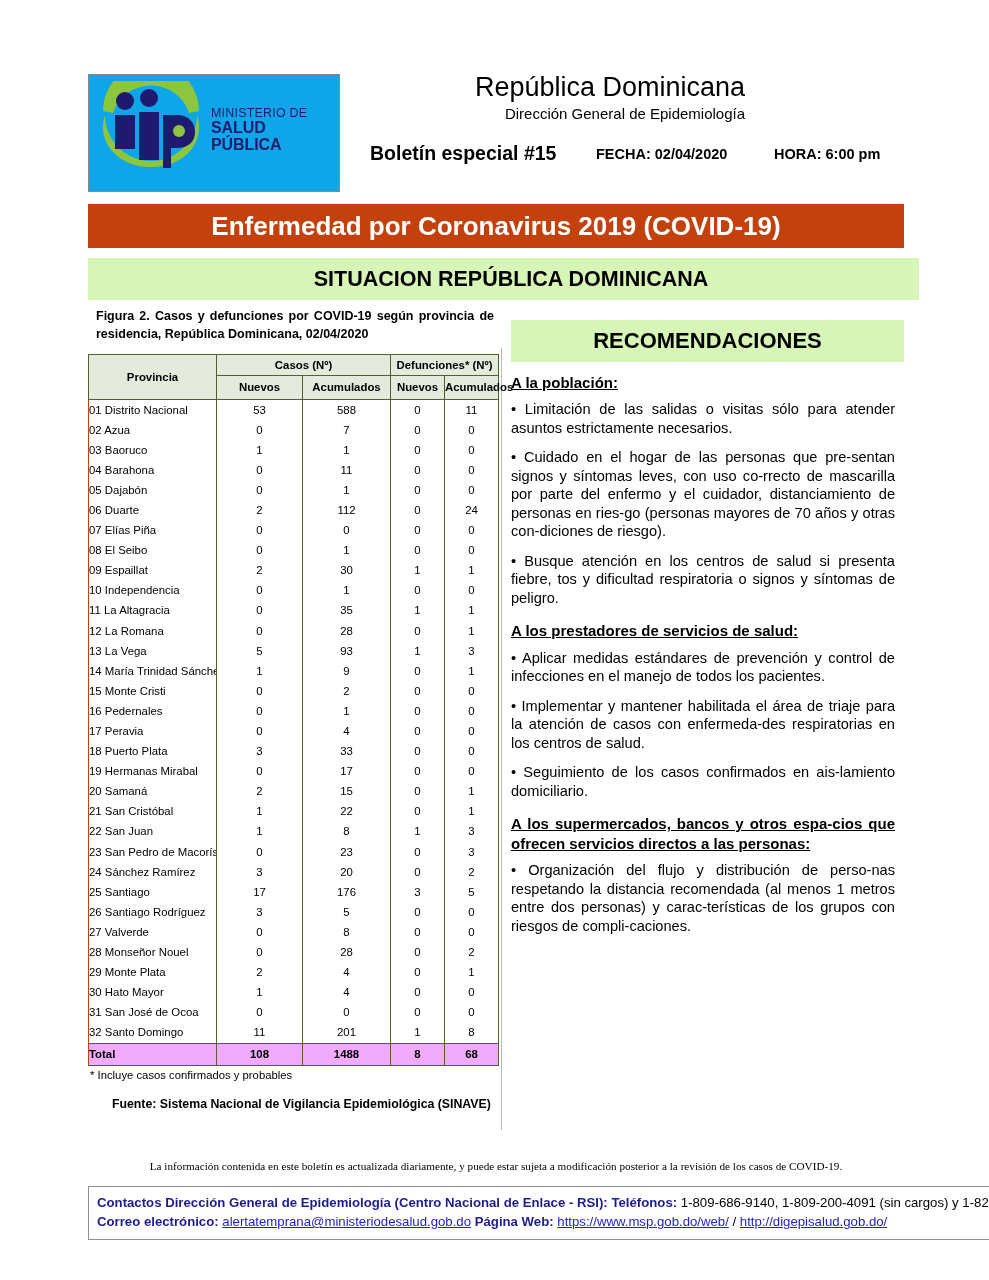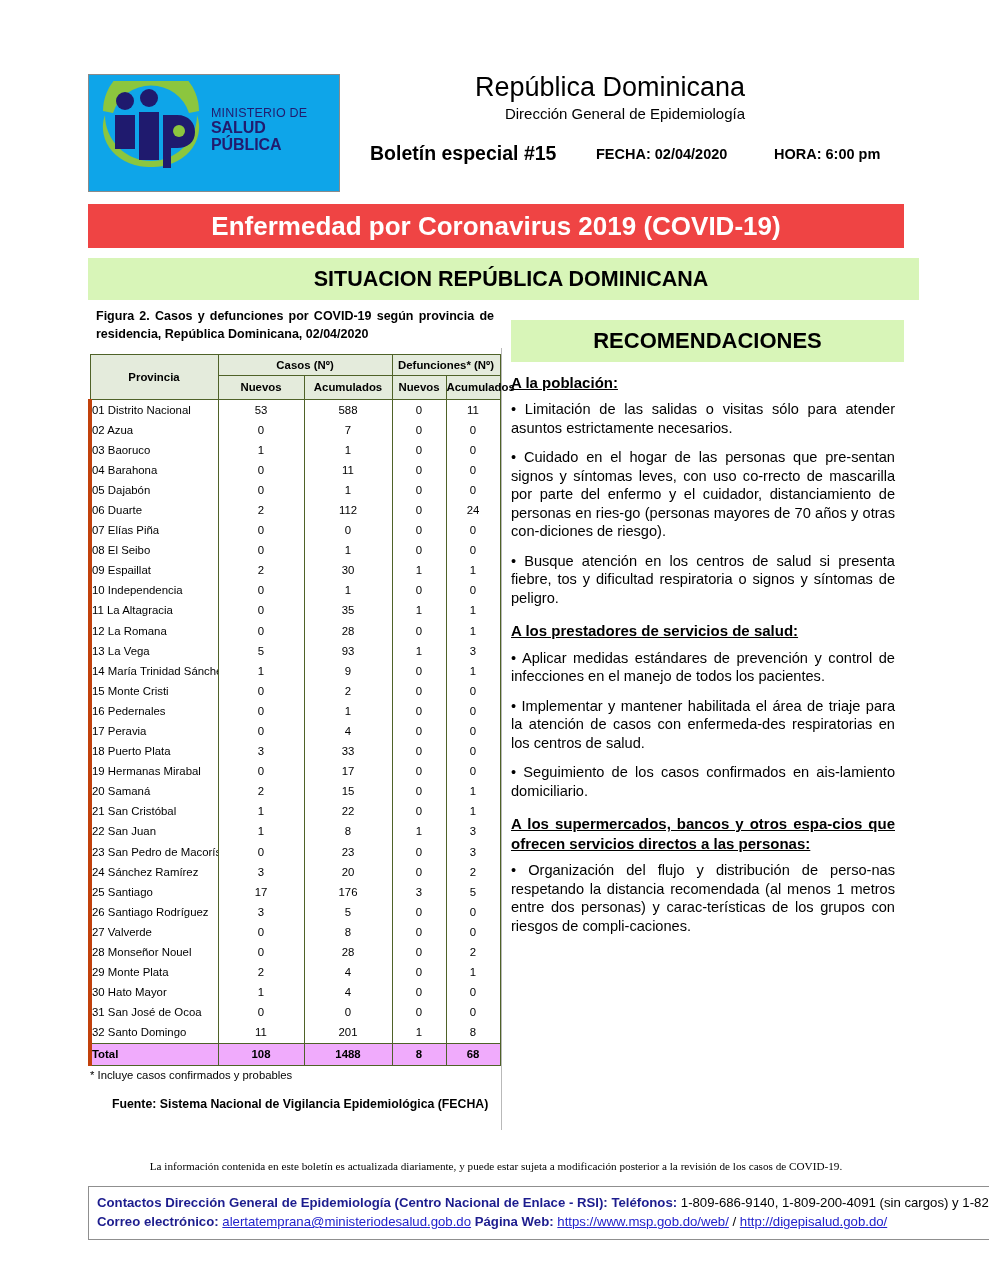--- a/index.html
+++ b/index.html
@@ -23,7 +23,7 @@
   .bol-hora{position:absolute;left:428px;top:10px;font-size:14.5px;font-weight:bold;}
 
   
-  .blue-banner{position:absolute;left:88px;top:204px;width:816px;height:44px;background:#ef4444;}
+  .blue-banner{position:absolute;left:88px;top:204px;width:816px;height:44px;background:#c2410c;}
   .blue-banner span{display:block;width:100%;text-align:center;color:#fff;font-size:26px;font-weight:bold;line-height:44px;}
   .green-banner{position:absolute;left:88px;top:258px;width:816px;height:42px;background:#D8F5B8;padding-left:15px;}
   .green-banner span{display:block;width:100%;text-align:center;color:#000;font-size:21.5px;font-weight:bold;line-height:42px;}

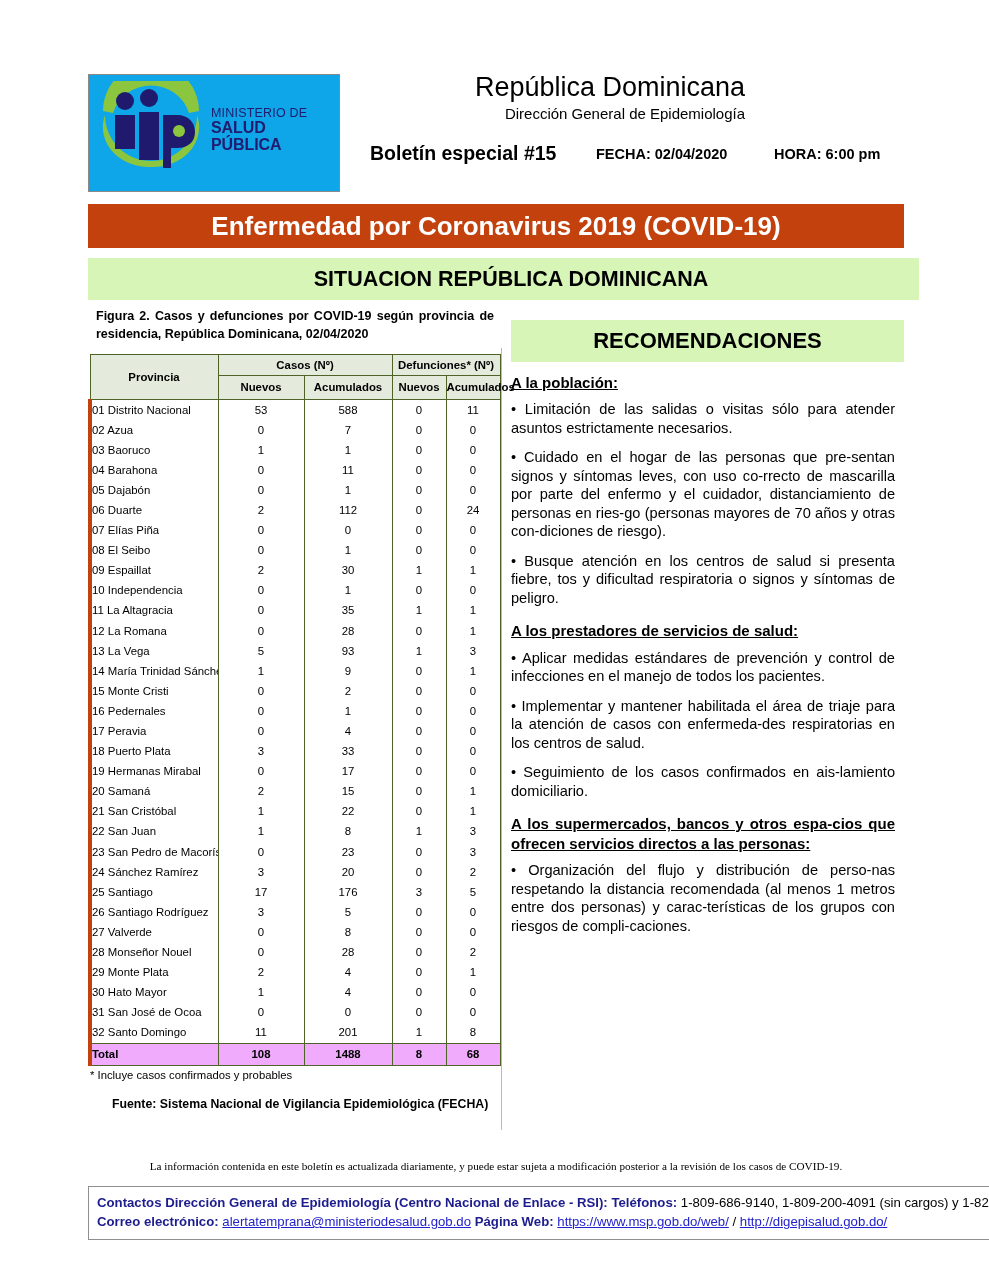--- a/index.html
+++ b/index.html
@@ -43,7 +43,7 @@
   .hdr-prov{height:45px;}
   .hdr-top{height:21px;}
   .hdr-bot{height:24px;}
-  td.pname{border-left:4px solid #c2410c;border-right:1px solid #4F6228;
+  td.pname{border-left:1px solid #c2410c;border-right:1px solid #4F6228;
     padding-left:3px;text-align:left;height:20.1px;line-height:20.1px;white-space:nowrap;overflow:hidden;}
   td.num{border-right:1px solid #4F6228;text-align:center;height:20.1px;line-height:20.1px;}
   tr.tot td{background:#f0abfc;font-weight:bold;border-top:1px solid #4F6228;border-bottom:1px solid #4F6228;height:21px;line-height:21px;}

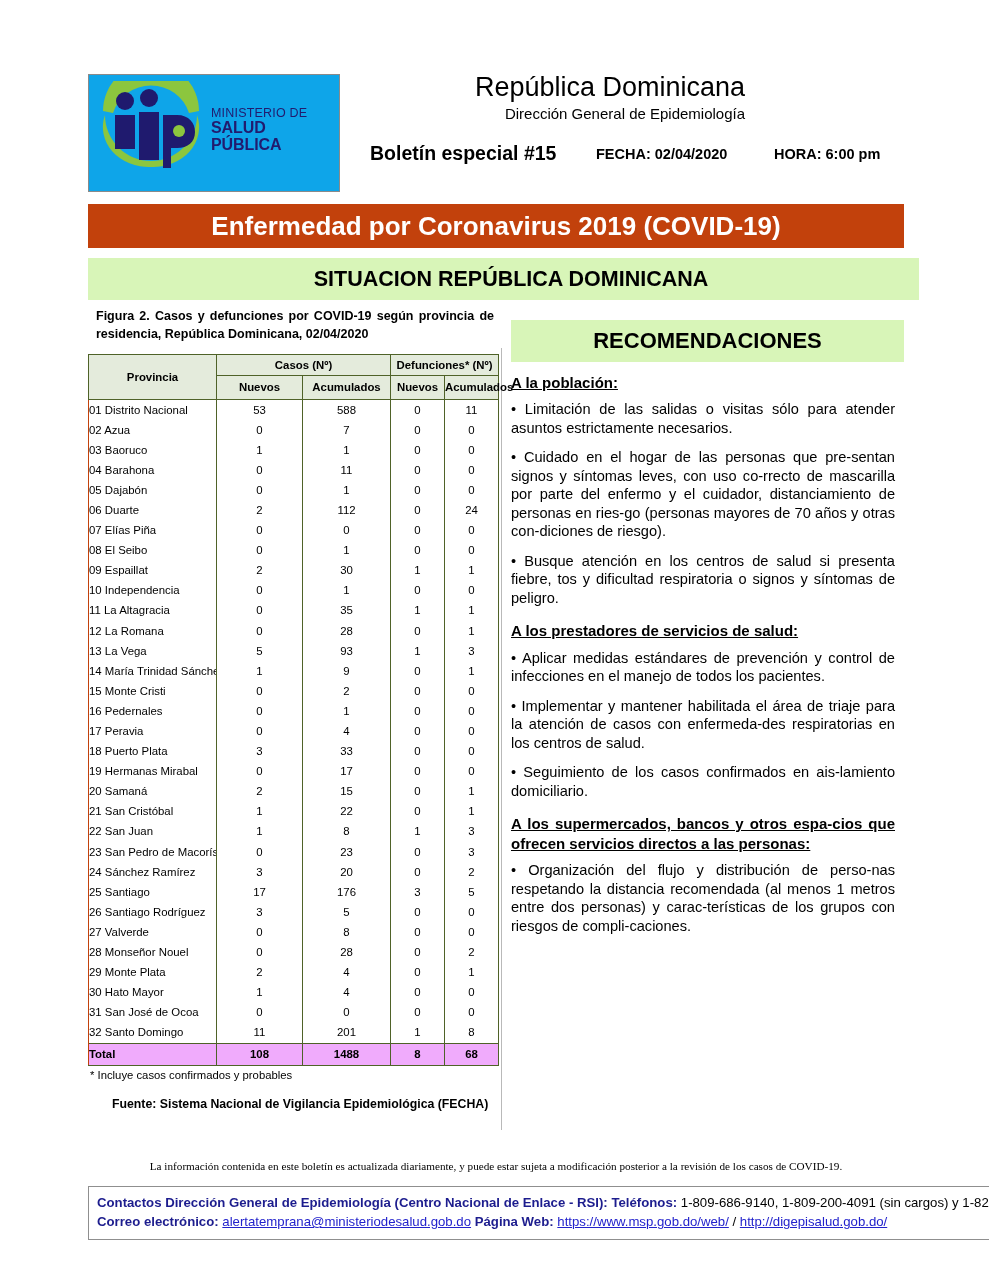--- a/index.html
+++ b/index.html
@@ -373,7 +373,7 @@
     </div>
 
     <p class="footnote">* Incluye casos confirmados y probables</p>
-    <p class="fuente">Fuente: Sistema Nacional de Vigilancia Epidemiológica (FECHA)</p>
+    <p class="fuente">Fuente: Sistema Nacional de Vigilancia Epidemiológica (SINAVE)</p>
   </div>
 
   <div class="col-right">

